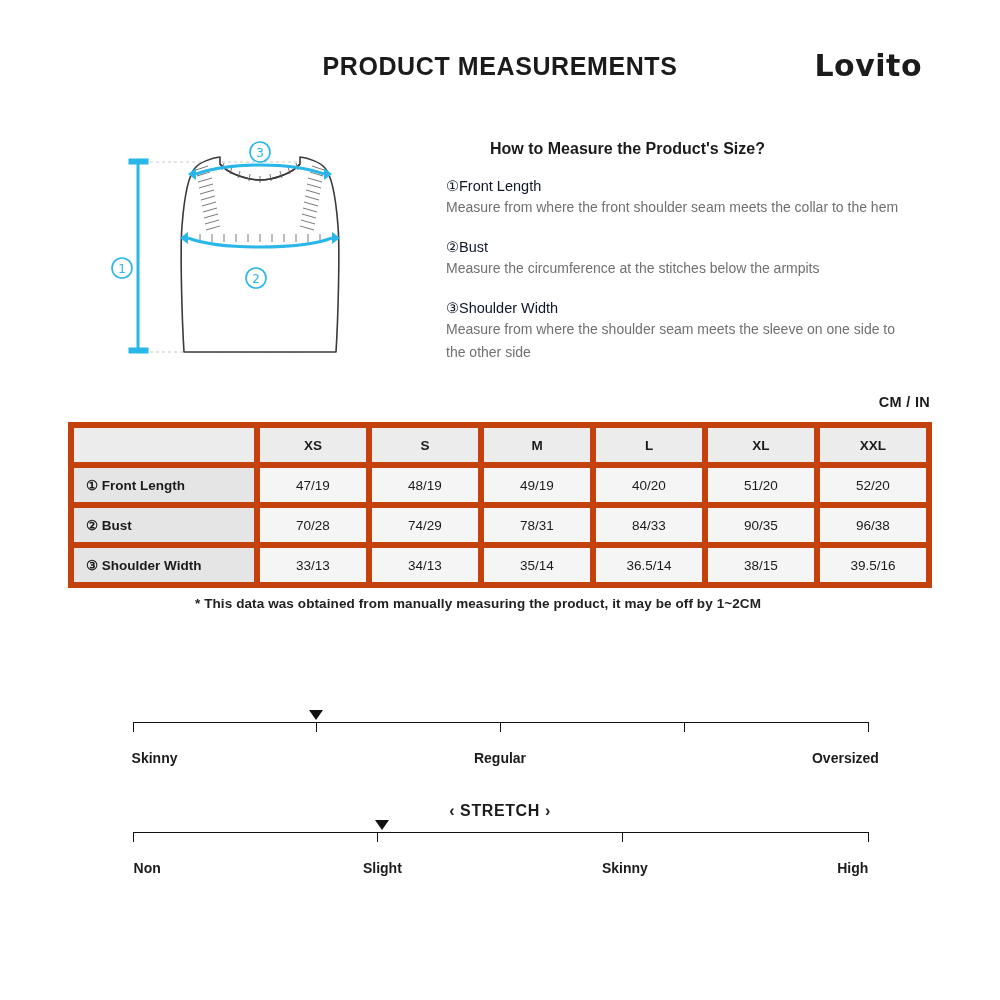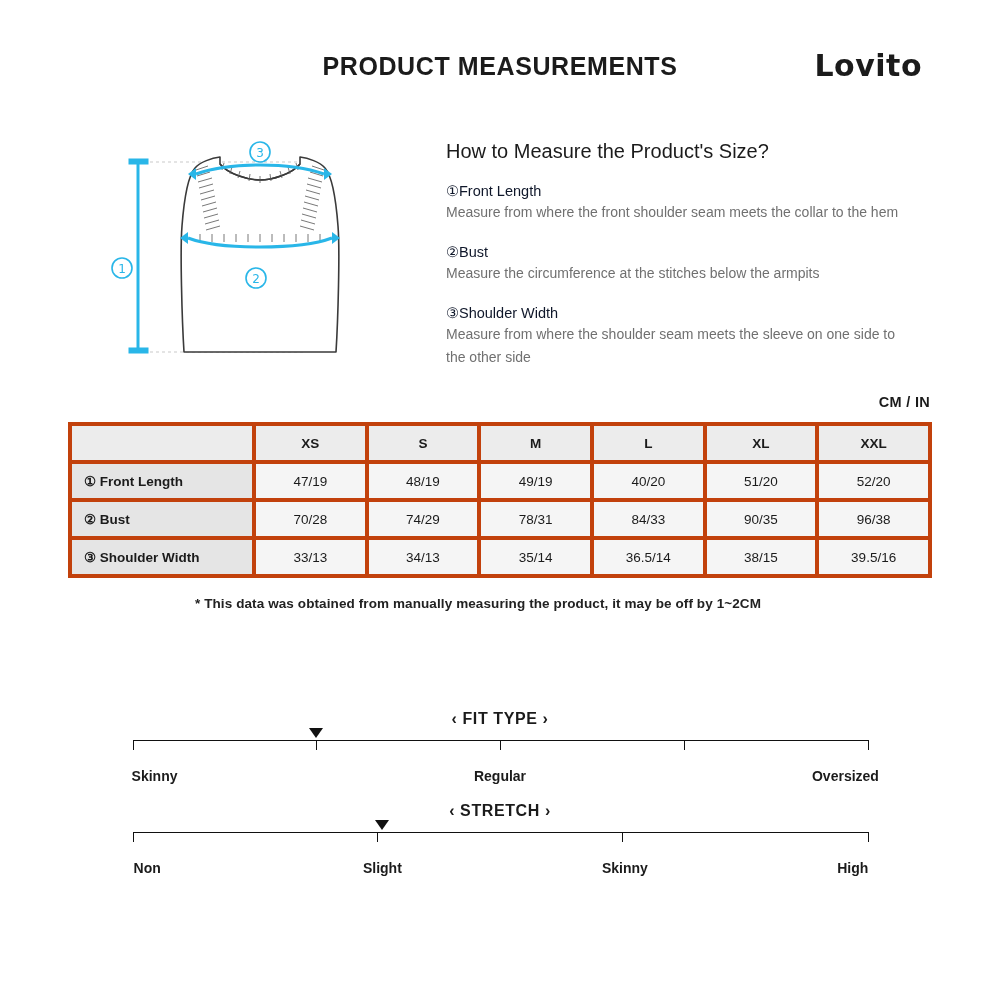--- a/index.html
+++ b/index.html
@@ -61,10 +61,11 @@
     width: 470px;
   }
   .howto-title {
-    font-size: 20px;
-    font-weight: normal;
+    font-size: 16px;
+    font-weight: bold;
     color: #1b1b1b;
     margin-bottom: 12px;
+    margin-left: 44px;
   }
   .howto-item-label {
     font-size: 14.5px;

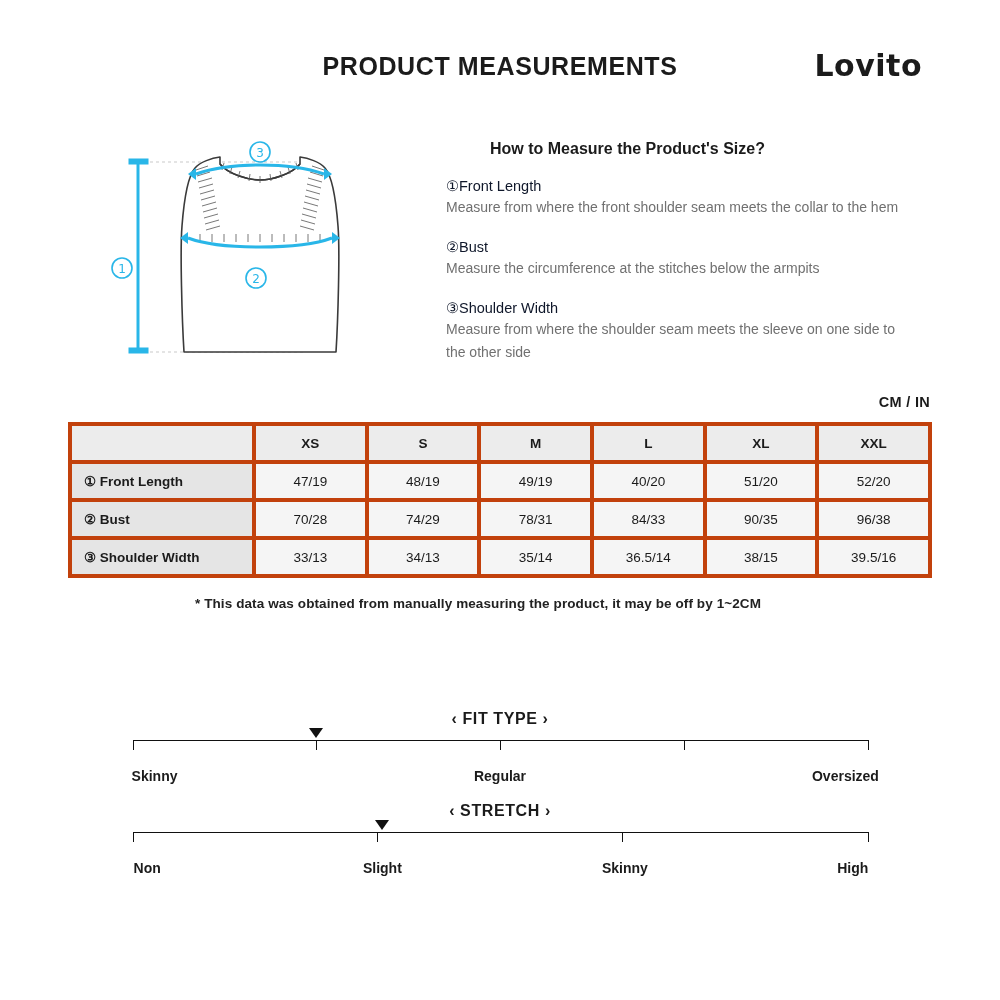--- a/index.html
+++ b/index.html
@@ -102,7 +102,7 @@
   }
   table.size-table th,
   table.size-table td {
-    border: 4px solid #c2410c;
+    border: 6px solid #c2410c;
     height: 32px;
     font-size: 13.5px;
     text-align: center;

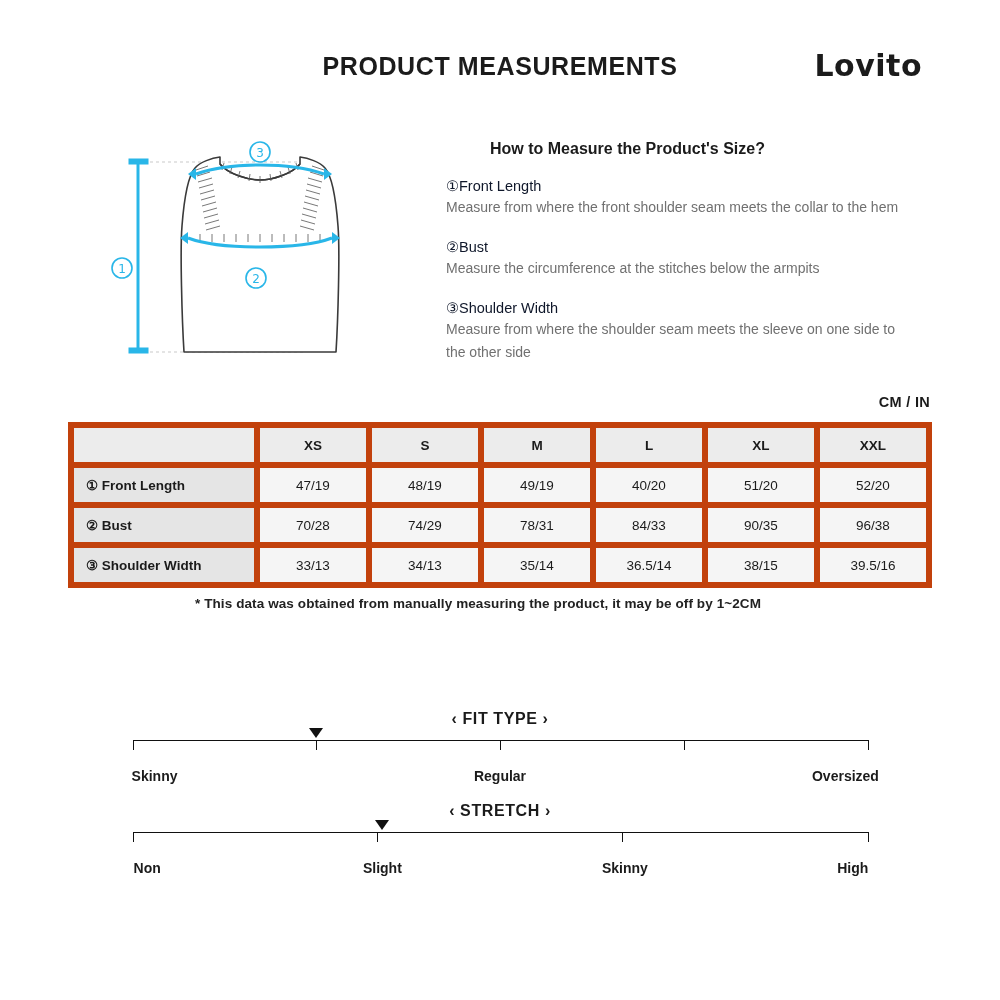--- a/index.html
+++ b/index.html
@@ -371,7 +371,6 @@
   <div class="note">* This data was obtained from manually measuring the product, it may be off by 1~2CM</div>
 
   <div class="scale-block" style="top:710px;">
-    <div class="scale-title">‹ FIT TYPE ›</div>
     <div class="scale-axis">
       <div class="axis-line"></div>
       <div class="tick" style="left:0%;"></div>

